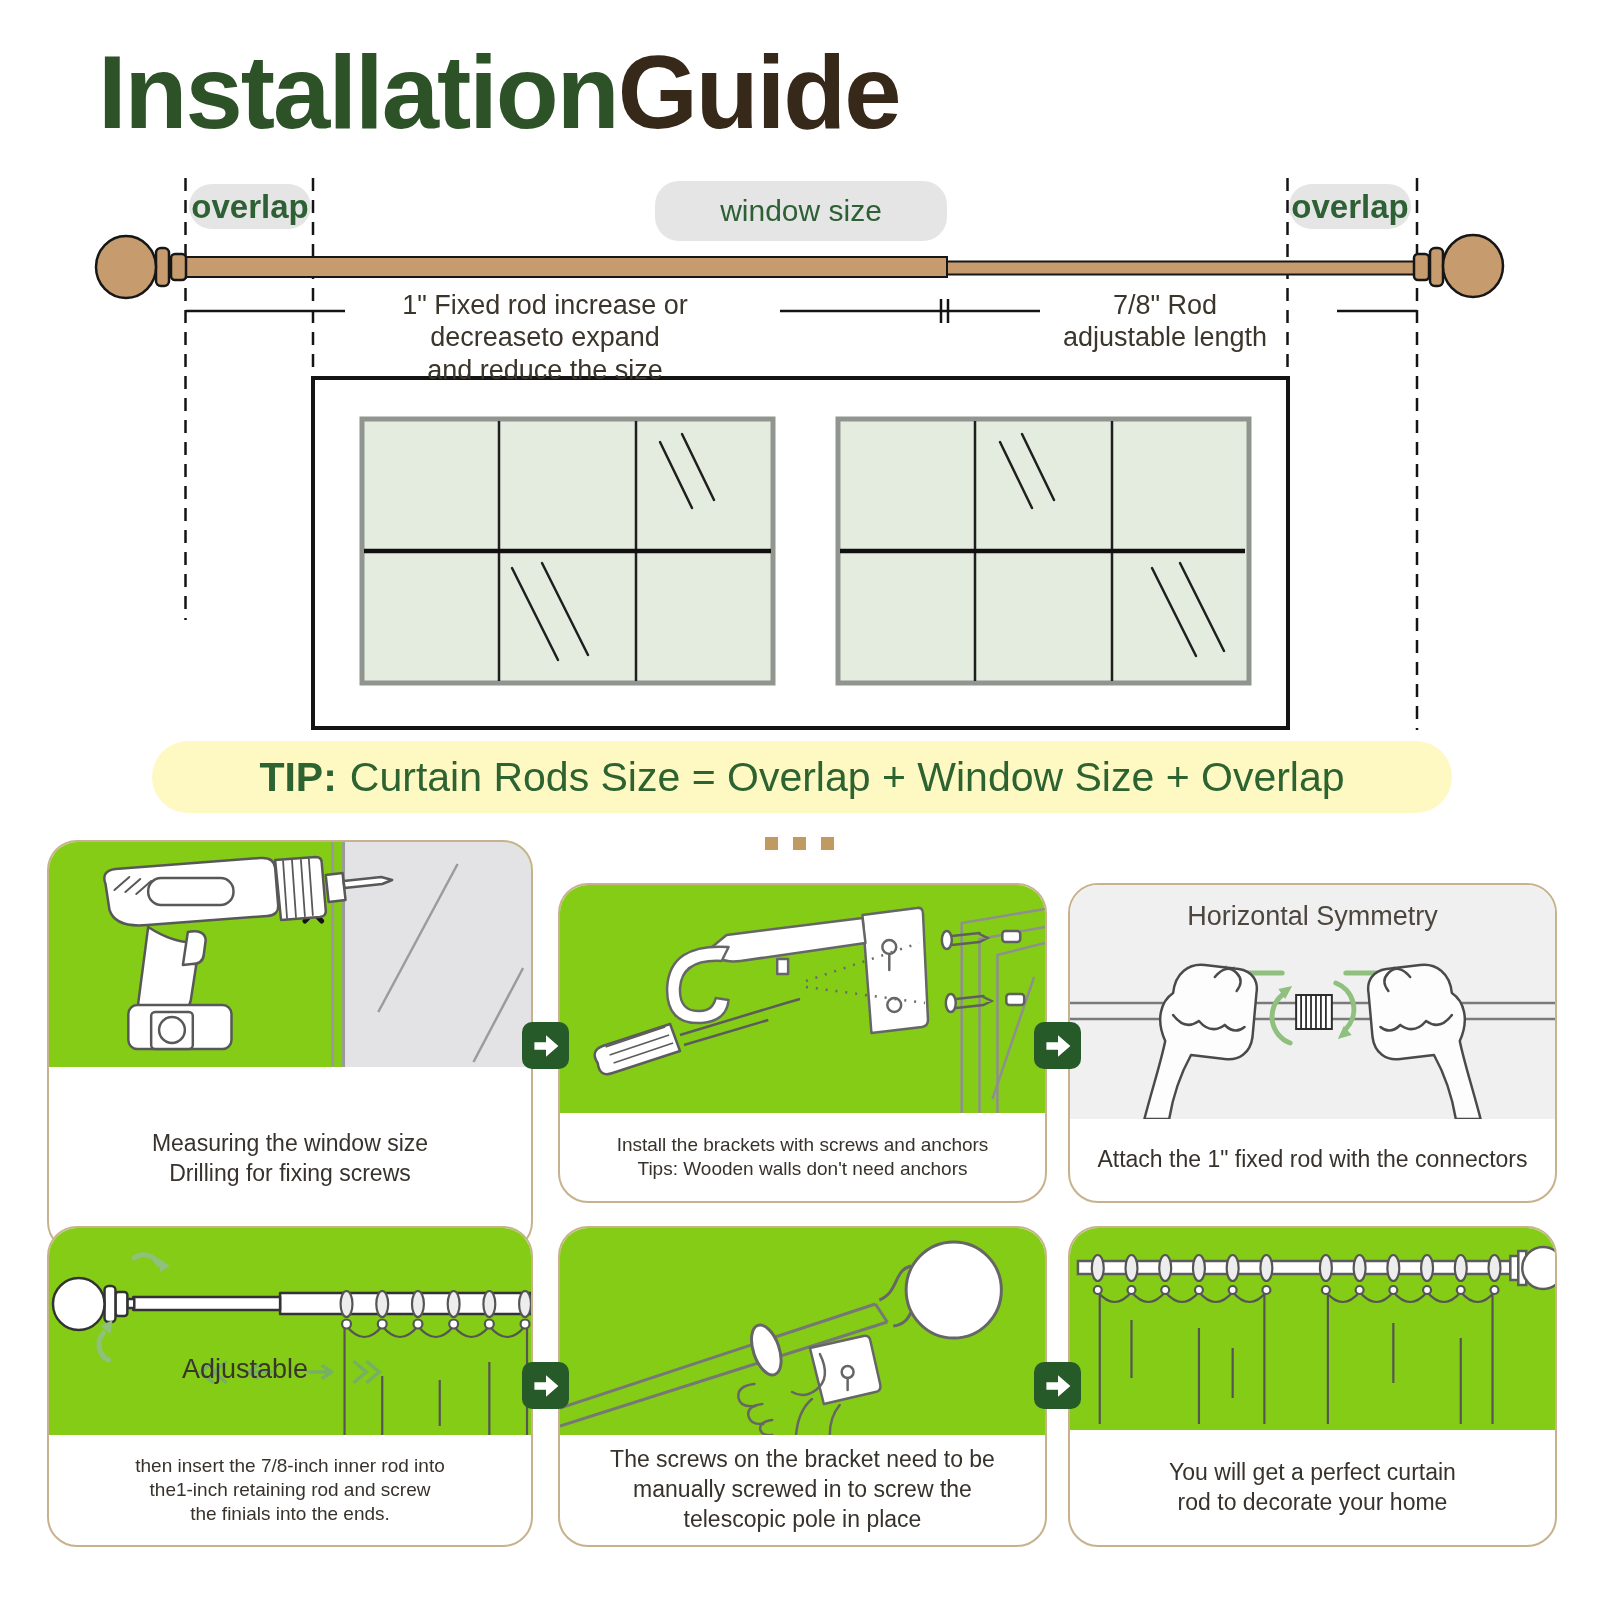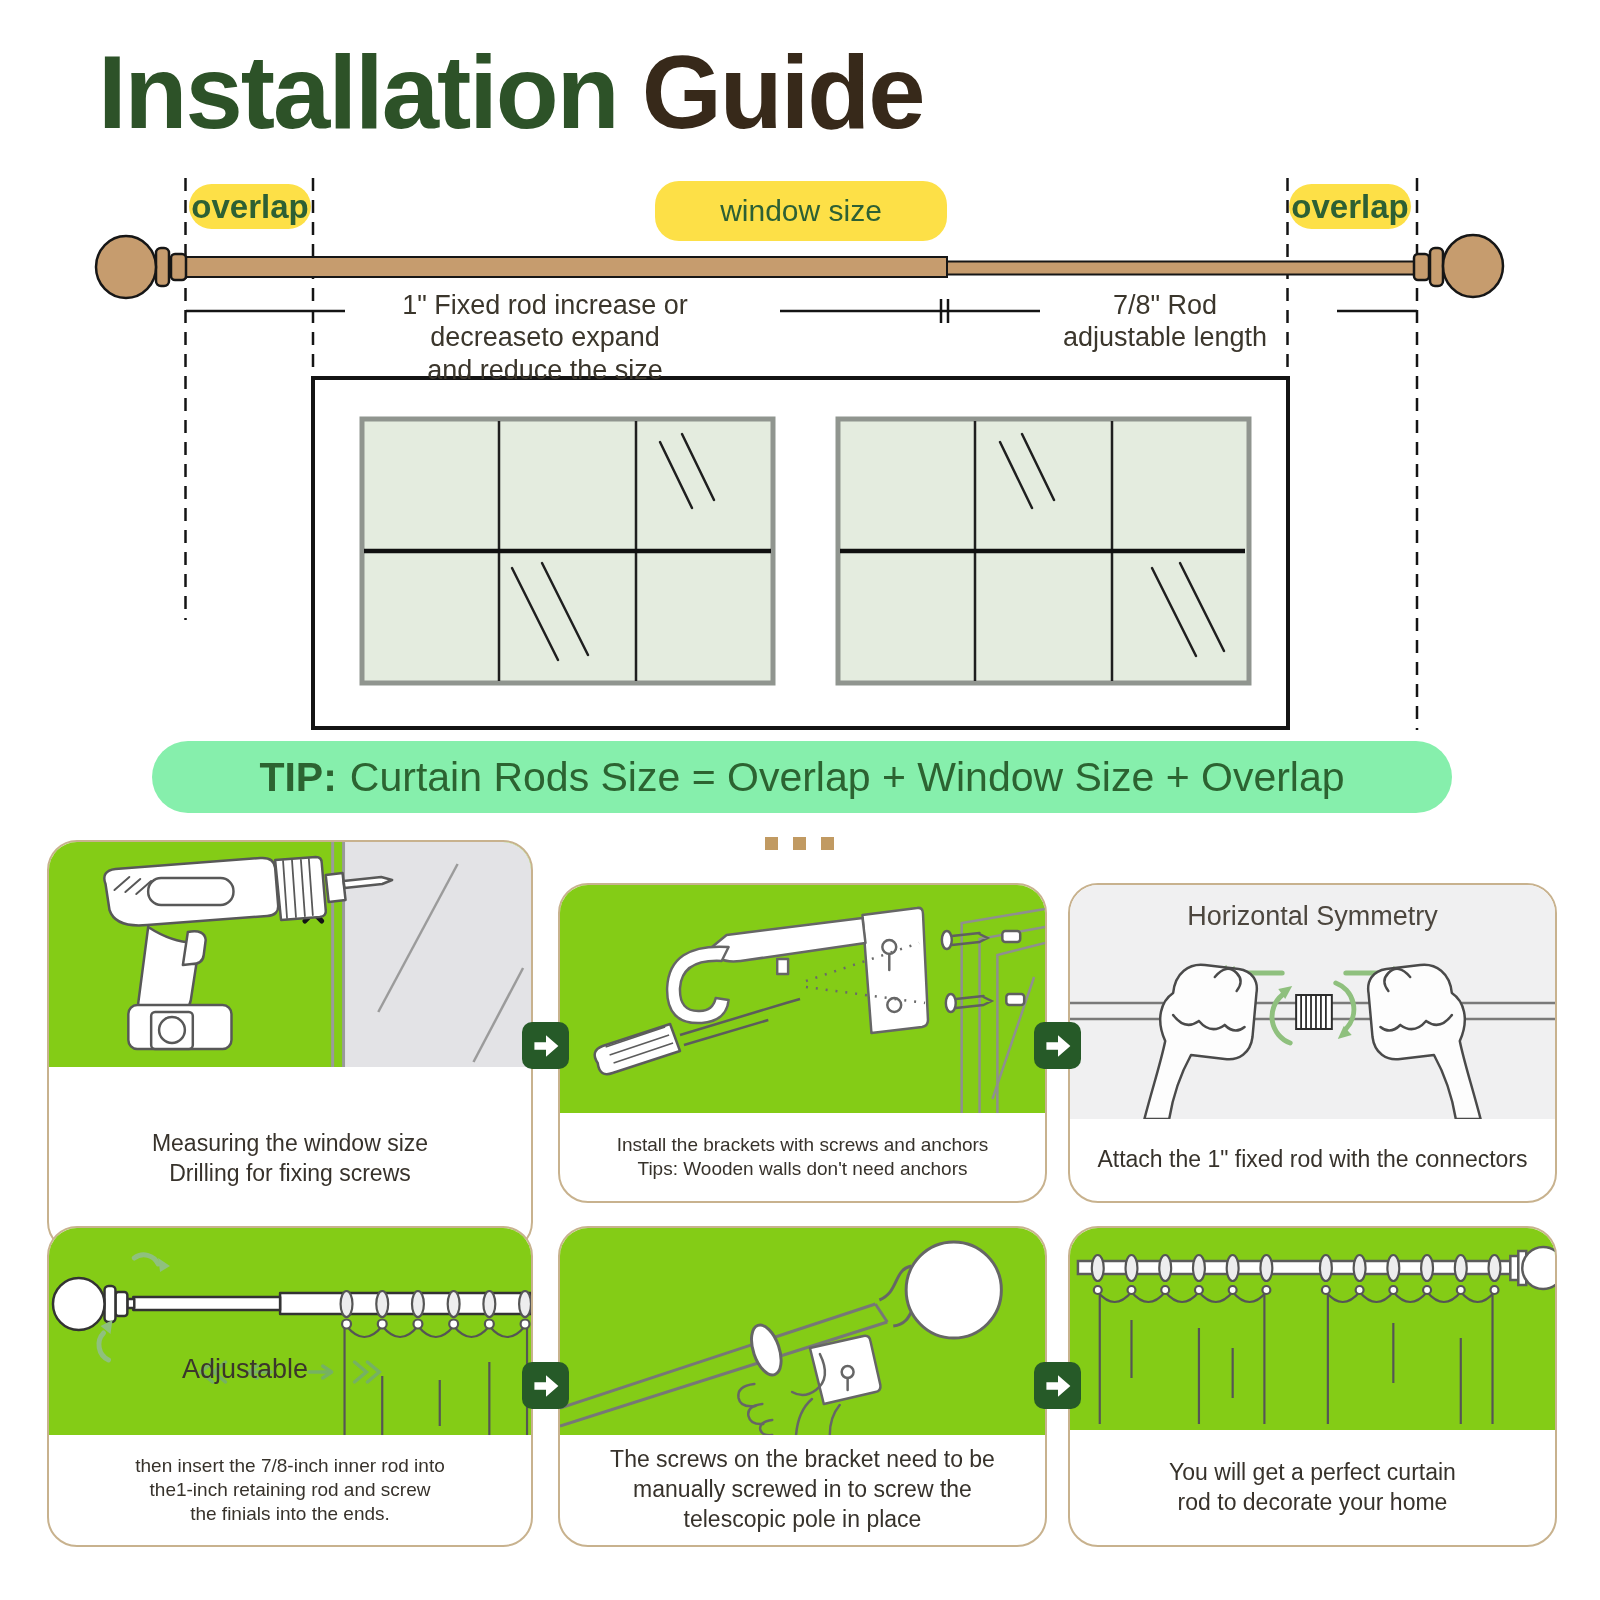--- a/index.html
+++ b/index.html
@@ -9,7 +9,7 @@
   
   .title{left:98px;top:34px;font-size:103px;font-weight:bold;letter-spacing:-2px;white-space:nowrap}
   .title-green{color:#2d5228}
-  .title-brown{color:#37291a;margin-left:24px}
+  .title-brown{color:#37291a;}
   
   .pill{background:#fde047;color:#2d6034;border-radius:24px;display:flex;align-items:center;
         justify-content:center;font-weight:bold;white-space:nowrap}

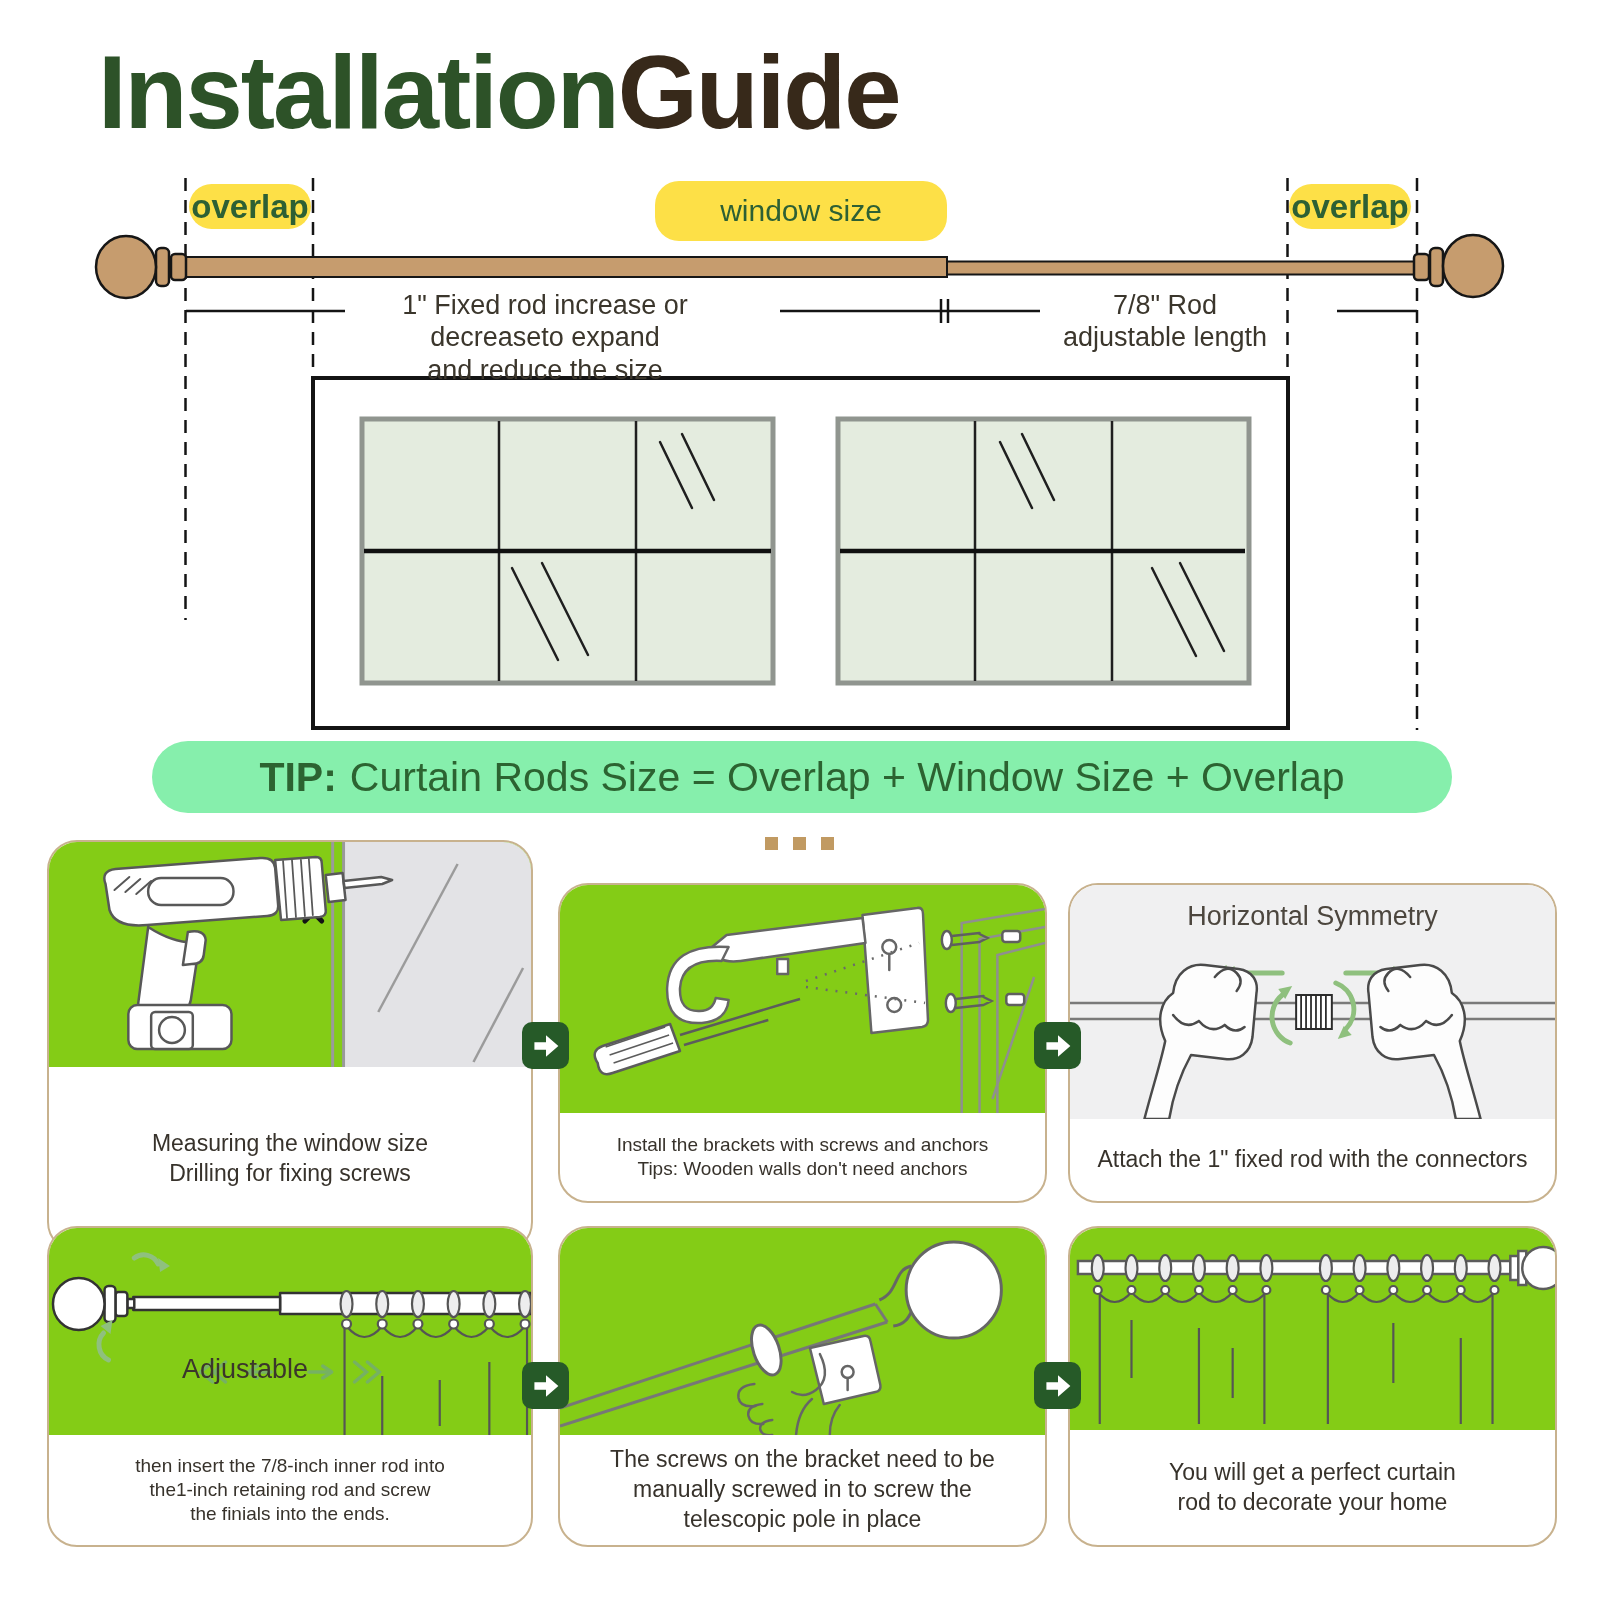--- a/index.html
+++ b/index.html
@@ -11,7 +11,7 @@
   .title-green{color:#2d5228}
   .title-brown{color:#37291a;}
   
-  .pill{background:#fde047;color:#2d6034;border-radius:24px;display:flex;align-items:center;
+  .pill{background:#e5e5e5;color:#2d6034;border-radius:24px;display:flex;align-items:center;
         justify-content:center;font-weight:bold;white-space:nowrap}
   .pill-overlap{width:122px;height:45px;font-size:33px;font-weight:600}
   .pill-window{width:292px;height:60px;font-size:30px;font-weight:400}

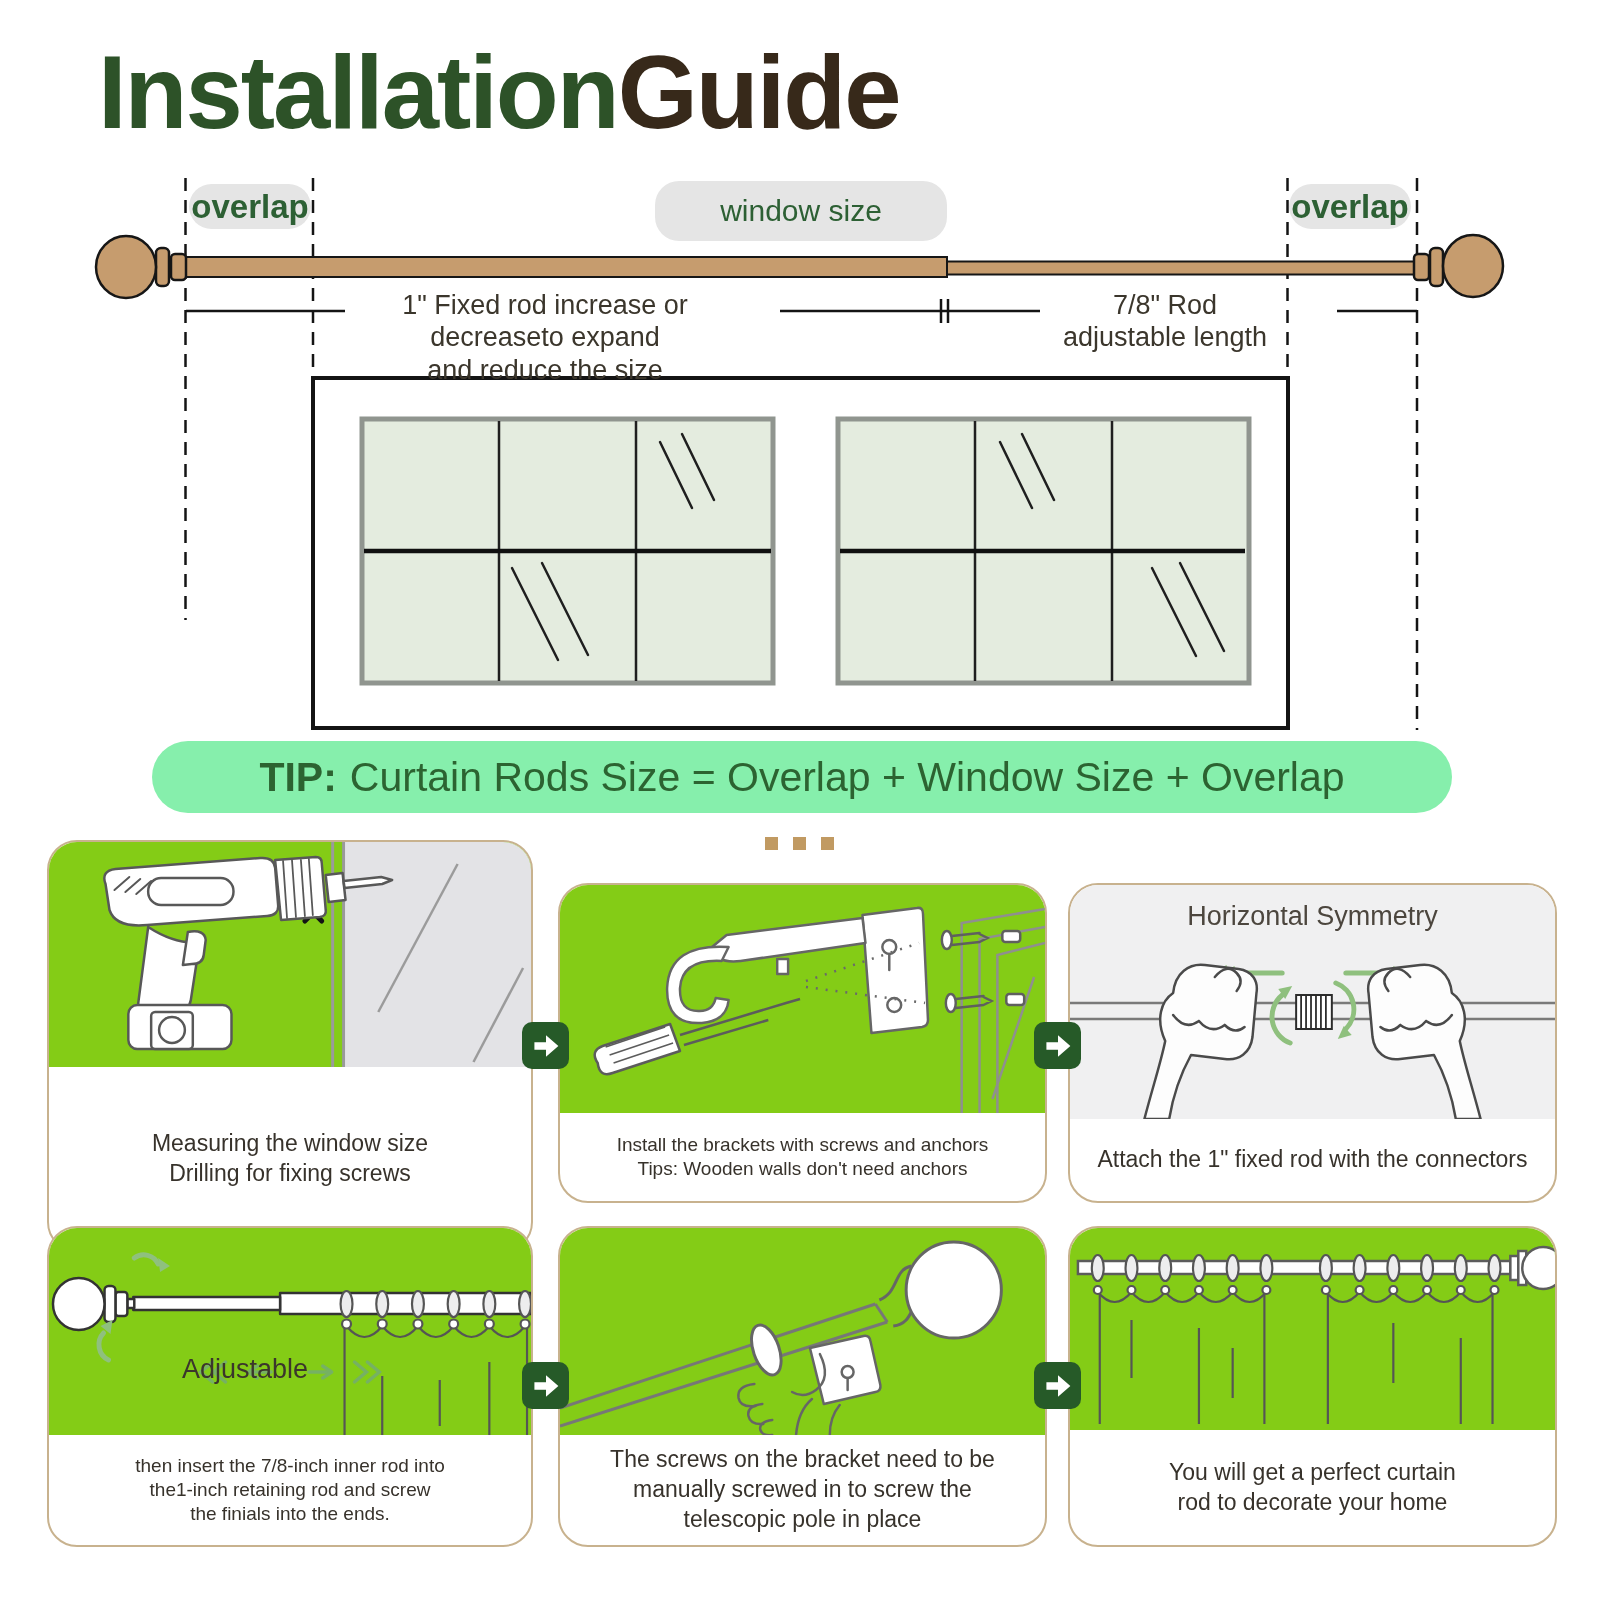--- a/index.html
+++ b/index.html
@@ -18,7 +18,7 @@
   
   .rod-note{color:#3b362c;font-size:27px;line-height:1.2;text-align:center}
   
-  .tip-banner{left:152px;top:741px;width:1300px;height:72px;background:#86efac;border-radius:36px;
+  .tip-banner{left:152px;top:741px;width:1300px;height:72px;background:#fef9c3;border-radius:36px;
       display:flex;align-items:center;justify-content:center;font-size:41px;color:#2c6331;white-space:nowrap}
   .tip-prefix{font-weight:bold;margin-right:13px}
   

